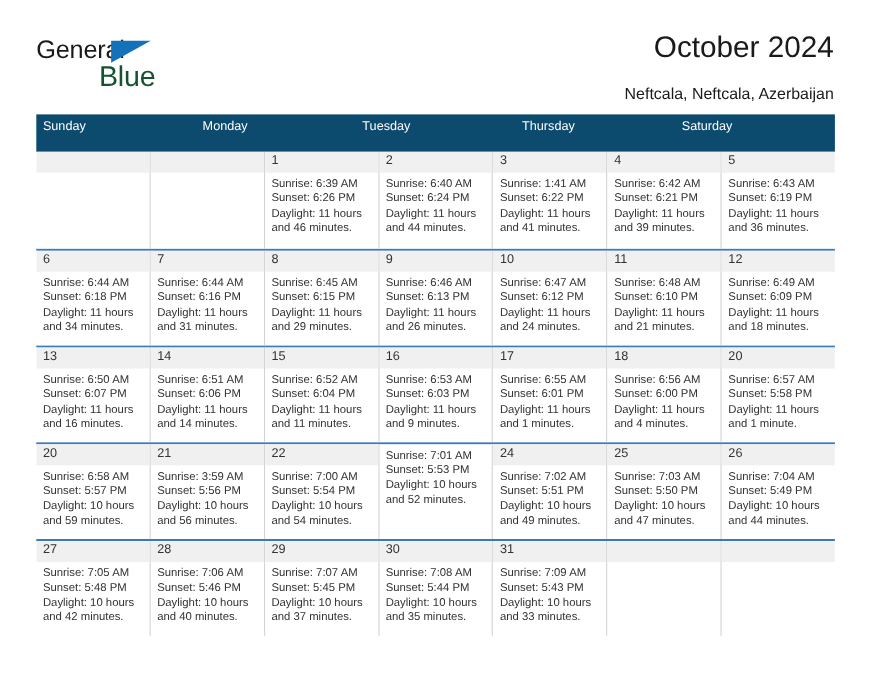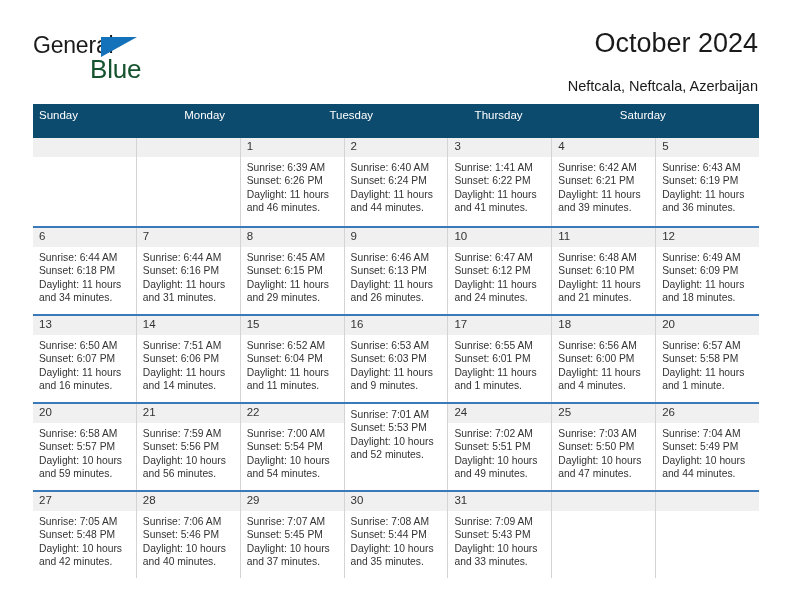--- a/index.html
+++ b/index.html
@@ -312,7 +312,7 @@
           <div class="daycell">
             <div class="daynum">14</div>
             <div class="info">
-              <div>Sunrise: 7:51 AM</div>
+              <div>Sunrise: 6:51 AM</div>
               <div>Sunset: 6:06 PM</div>
               <div>Daylight: 11 hours</div>
               <div>and 14 minutes.</div>

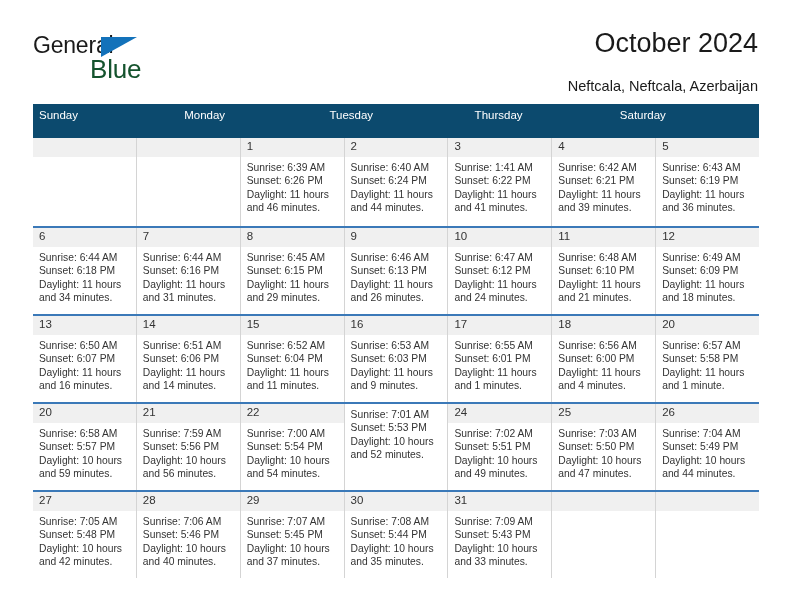--- a/index.html
+++ b/index.html
@@ -377,7 +377,7 @@
           <div class="daycell">
             <div class="daynum">21</div>
             <div class="info">
-              <div>Sunrise: 7:59 AM</div>
+              <div>Sunrise: 3:59 AM</div>
               <div>Sunset: 5:56 PM</div>
               <div>Daylight: 10 hours</div>
               <div>and 56 minutes.</div>

